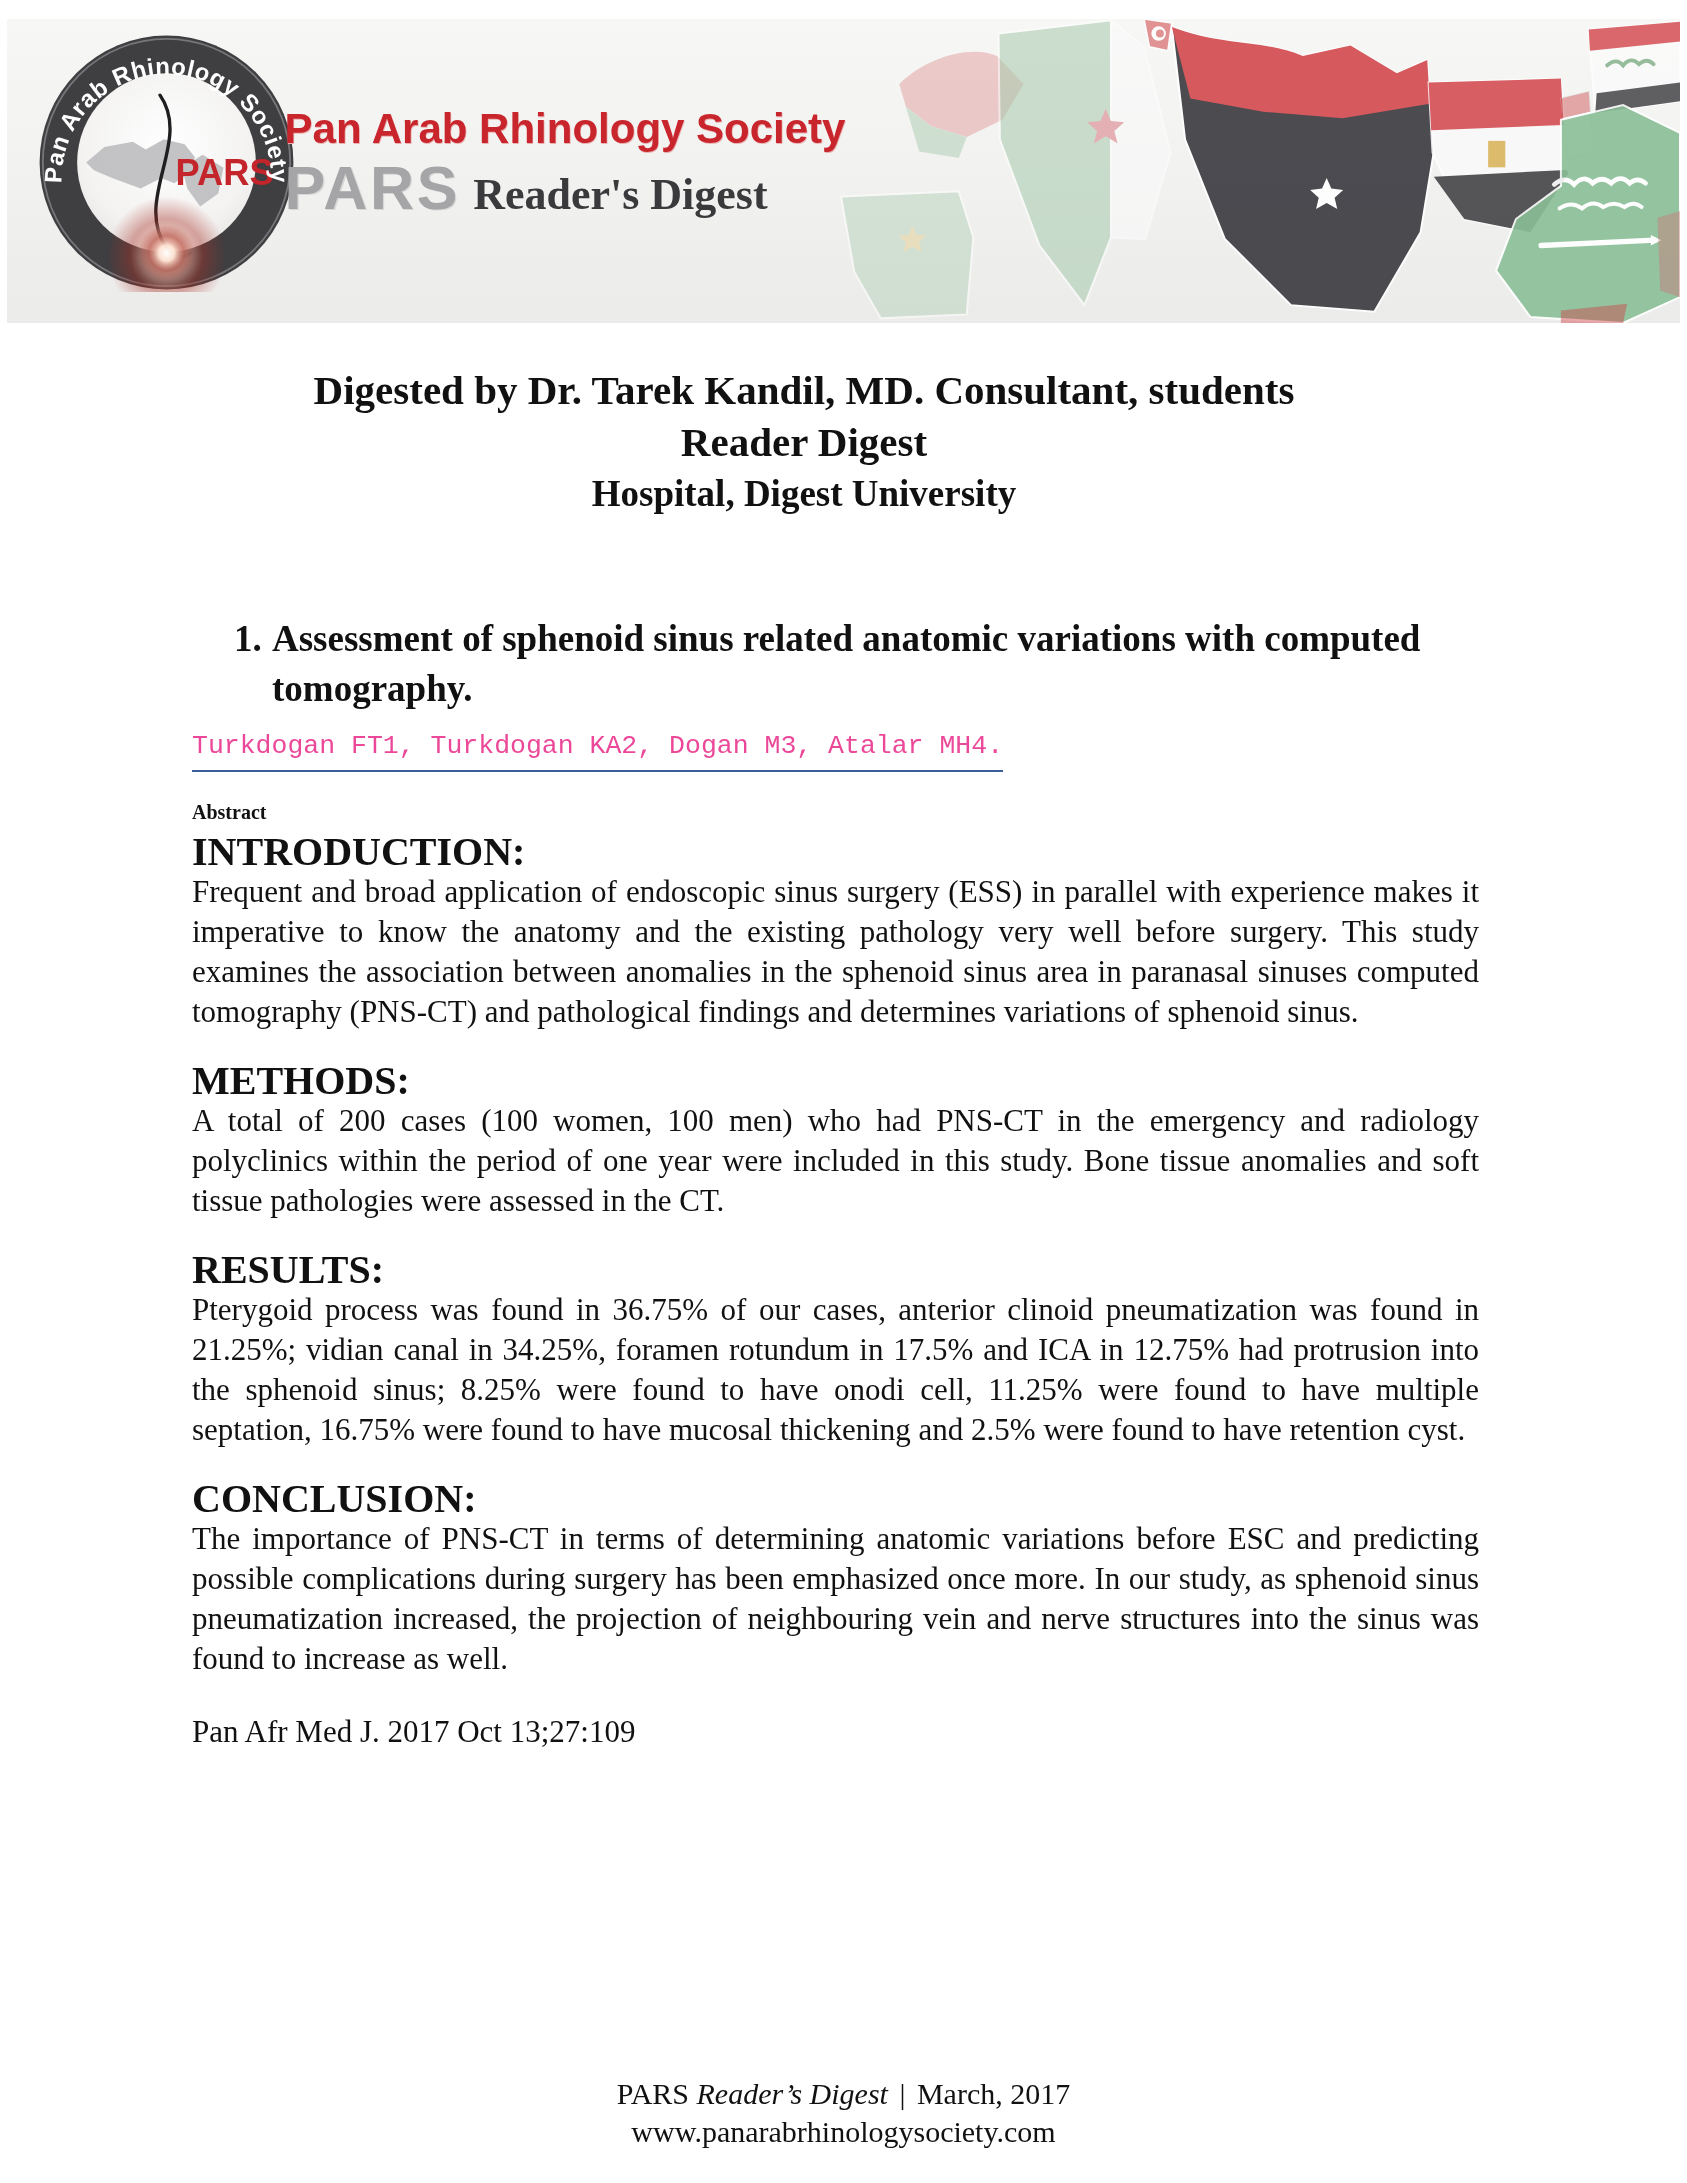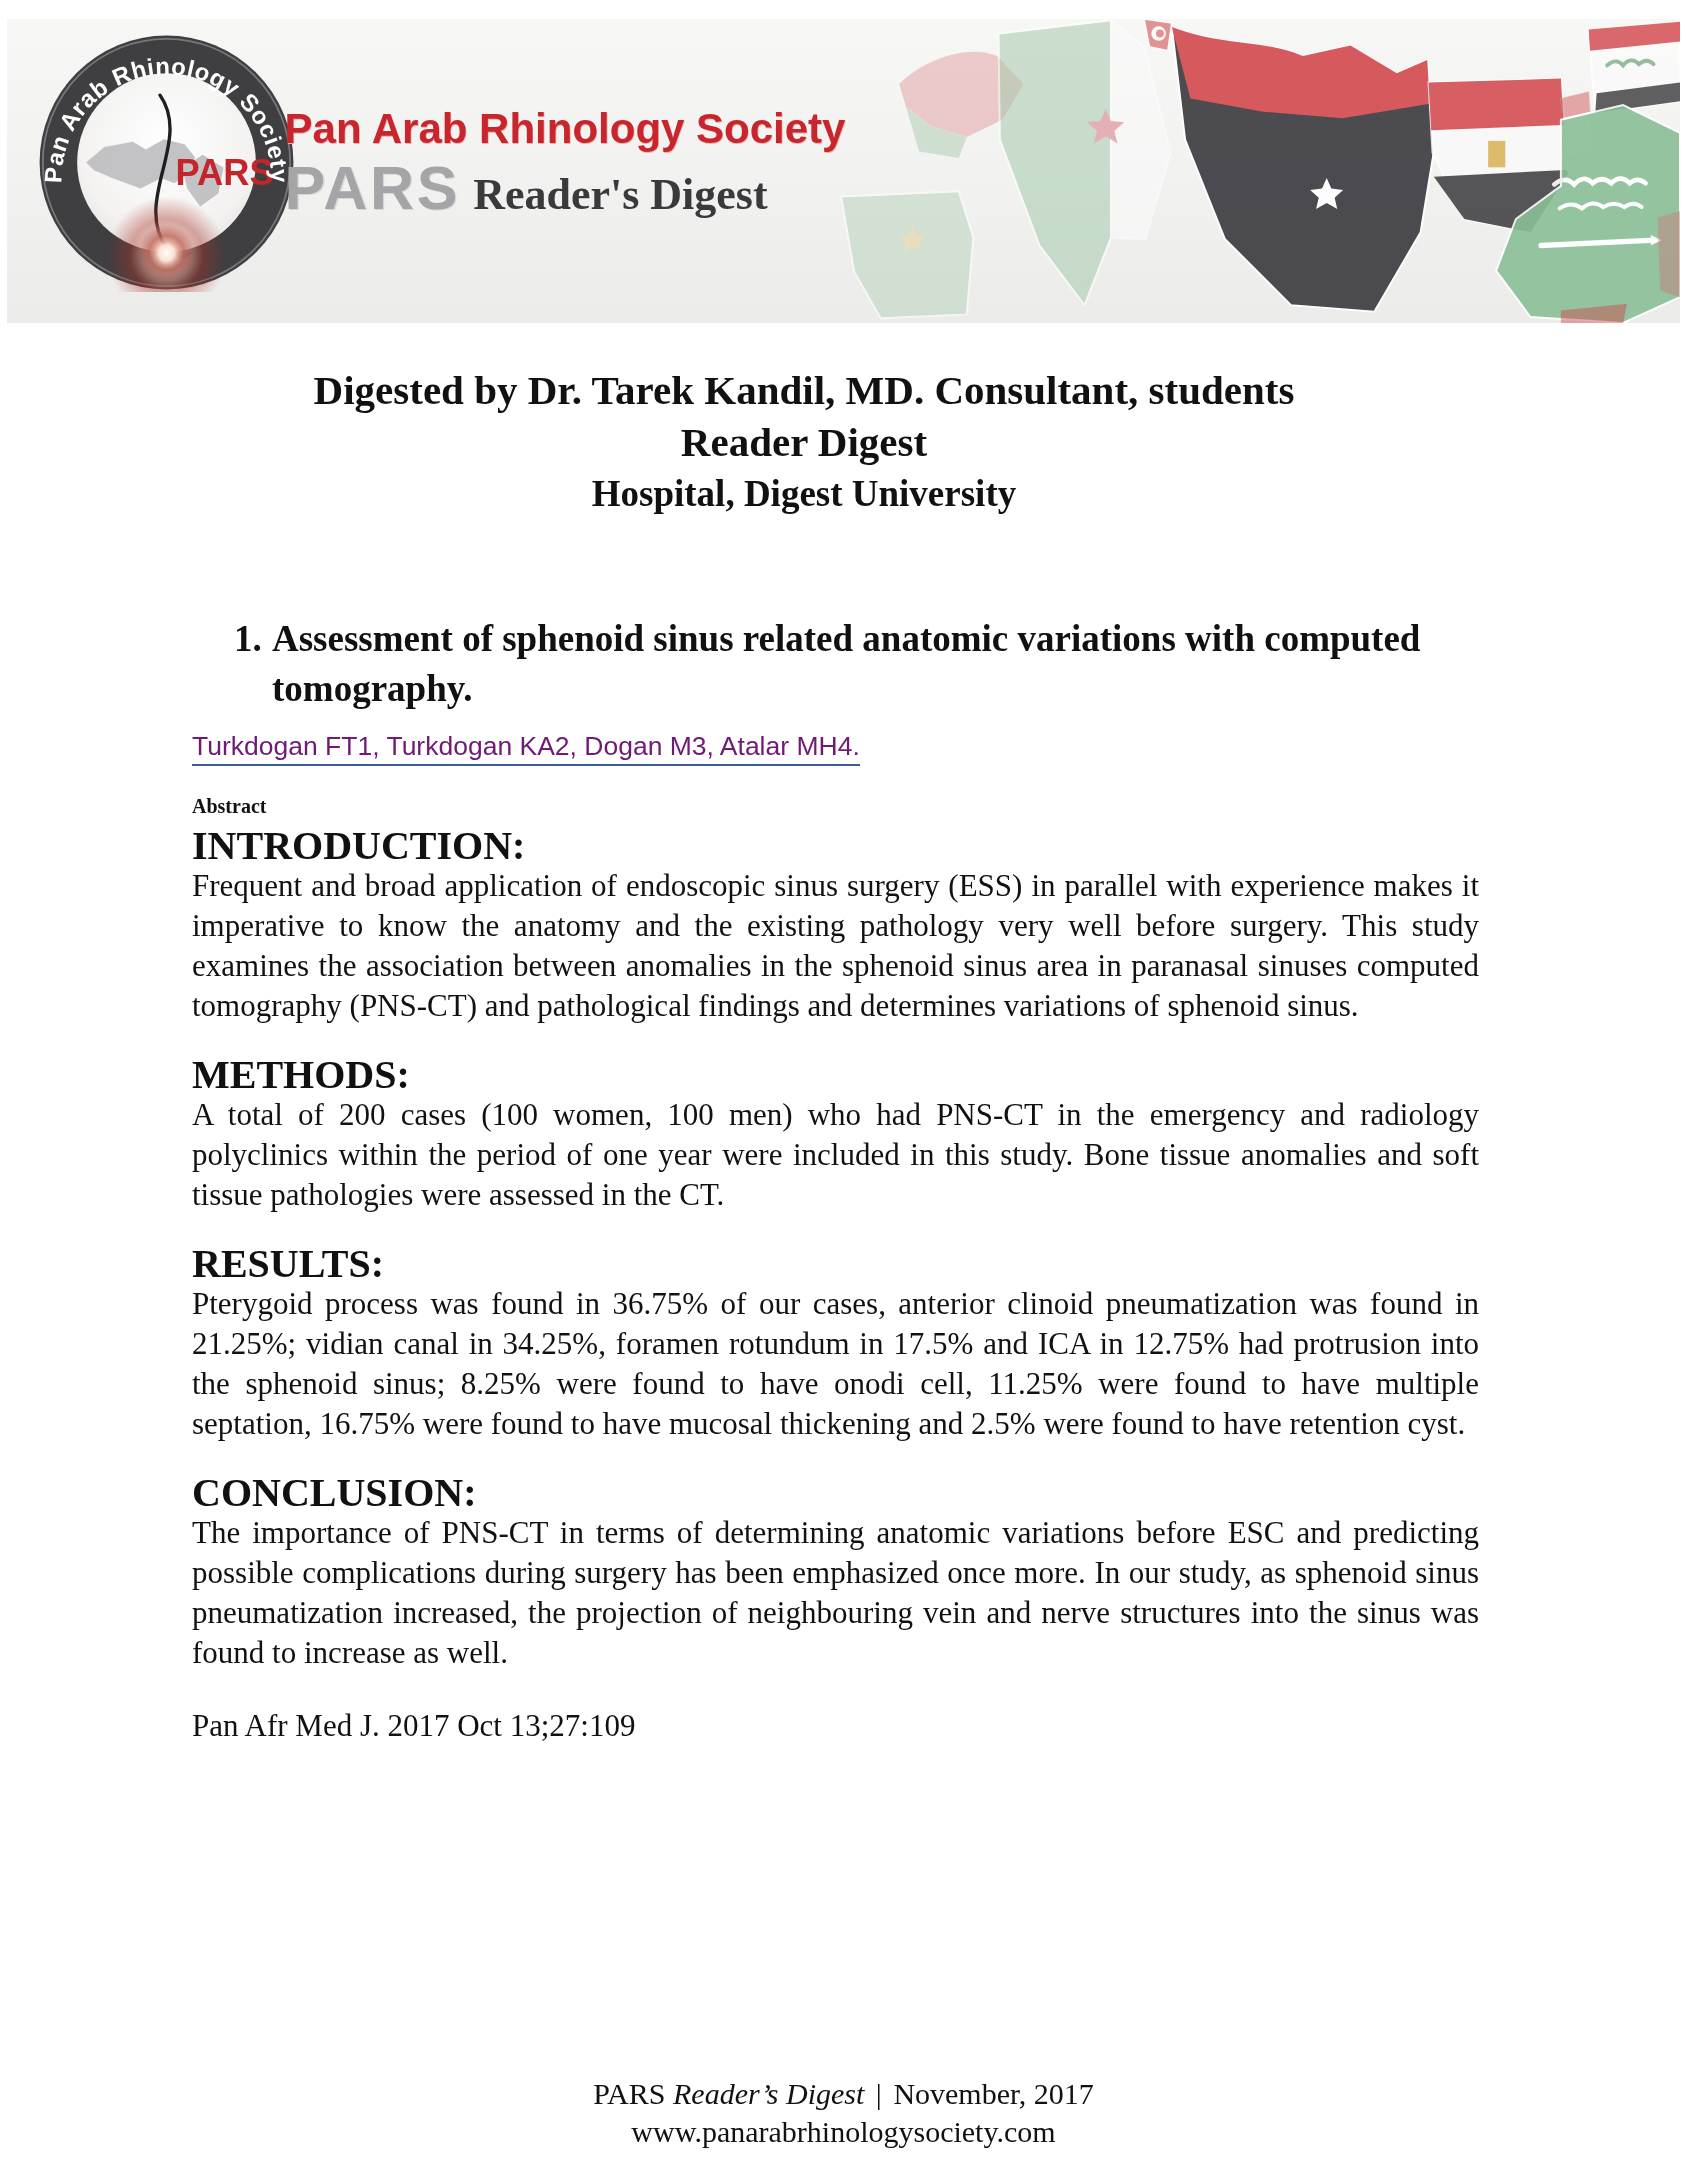--- a/index.html
+++ b/index.html
@@ -54,11 +54,11 @@
   .authors{margin-top:16px;}
   .authors-link{
     display:inline-block;
-    font-family:Liberation Sans, sans-serif;
+    font-family:Liberation Mono, monospace;
     font-size:26.5px;line-height:32px;
-    color:#701a75;
+    color:#ec4899;
     border-bottom:2.6px solid #3a5f9b;
-    padding-bottom:2px;
+    padding-bottom:8px;
     cursor:pointer;
   }
   .abstract-label{margin-top:20px;font-weight:bold;font-size:20px;line-height:40px;}

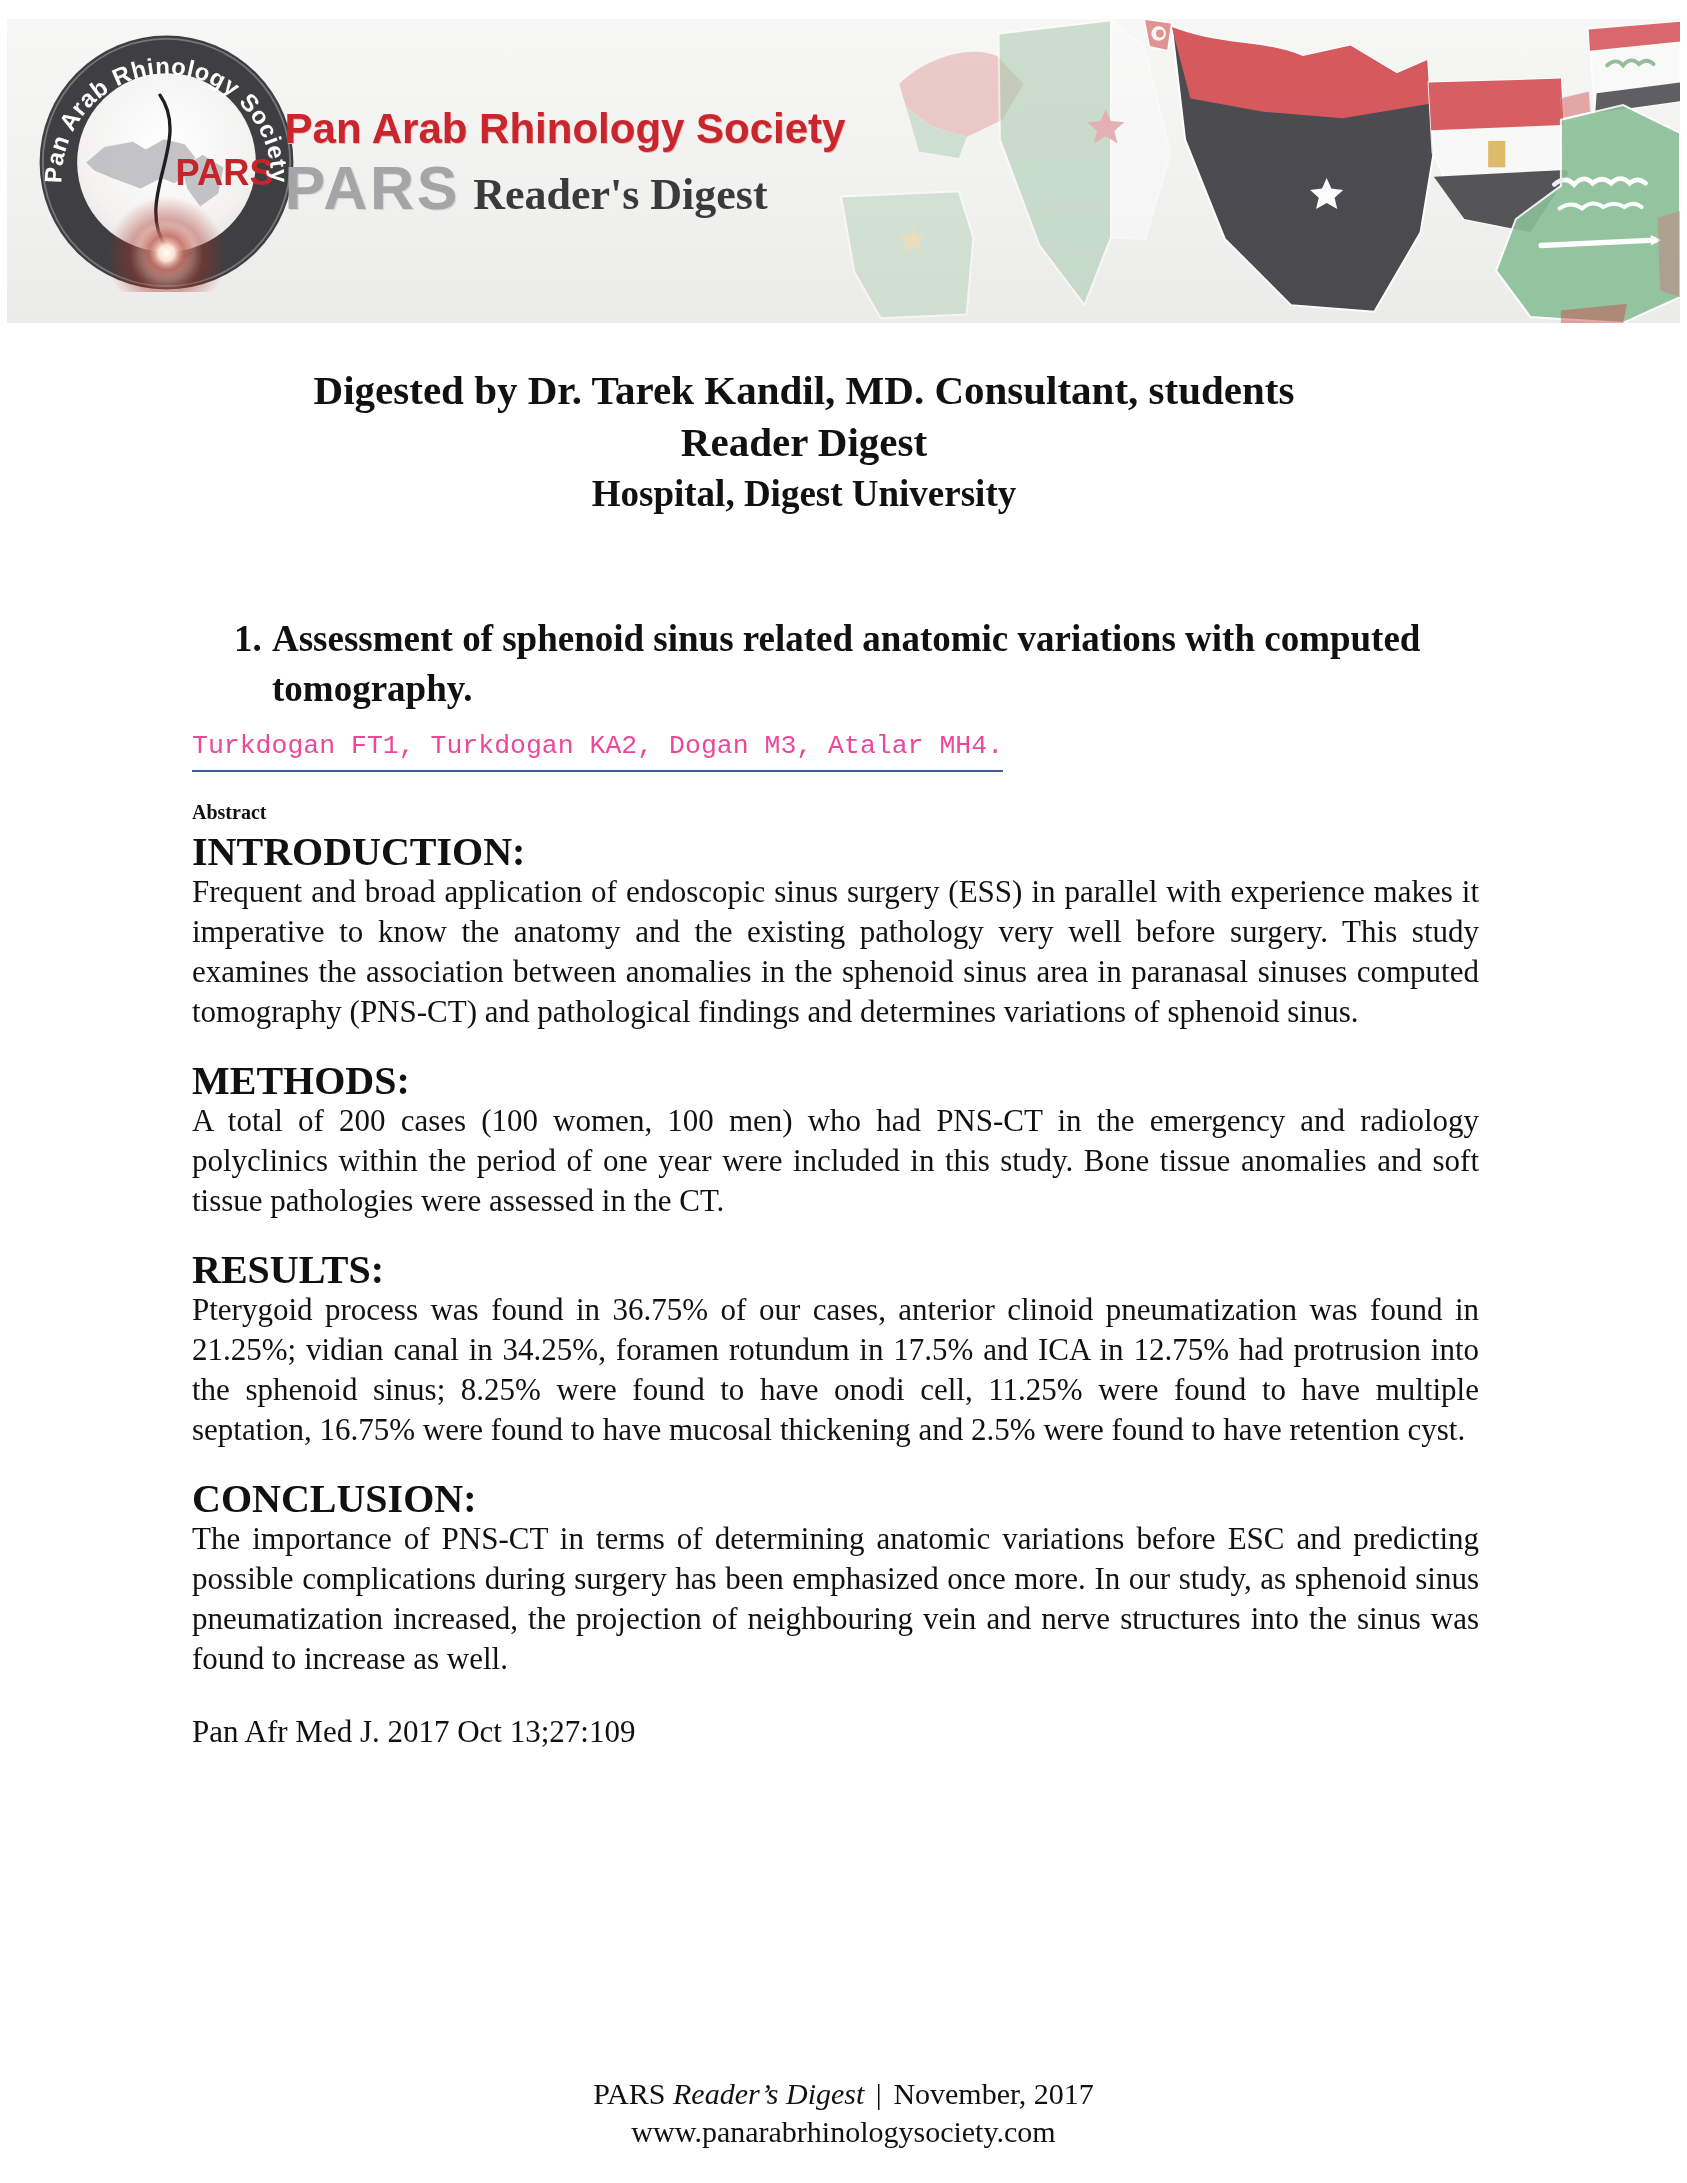--- a/index.html
+++ b/index.html
@@ -241,7 +241,7 @@
       <span>PARS</span>
       <span class="it">Reader’s Digest</span>
       <span class="sep">|</span>
-      <span>November, 2017</span>
+      <span>March, 2017</span>
     </div>
     <div>www.panarabrhinologysociety.com</div>
   </footer>

